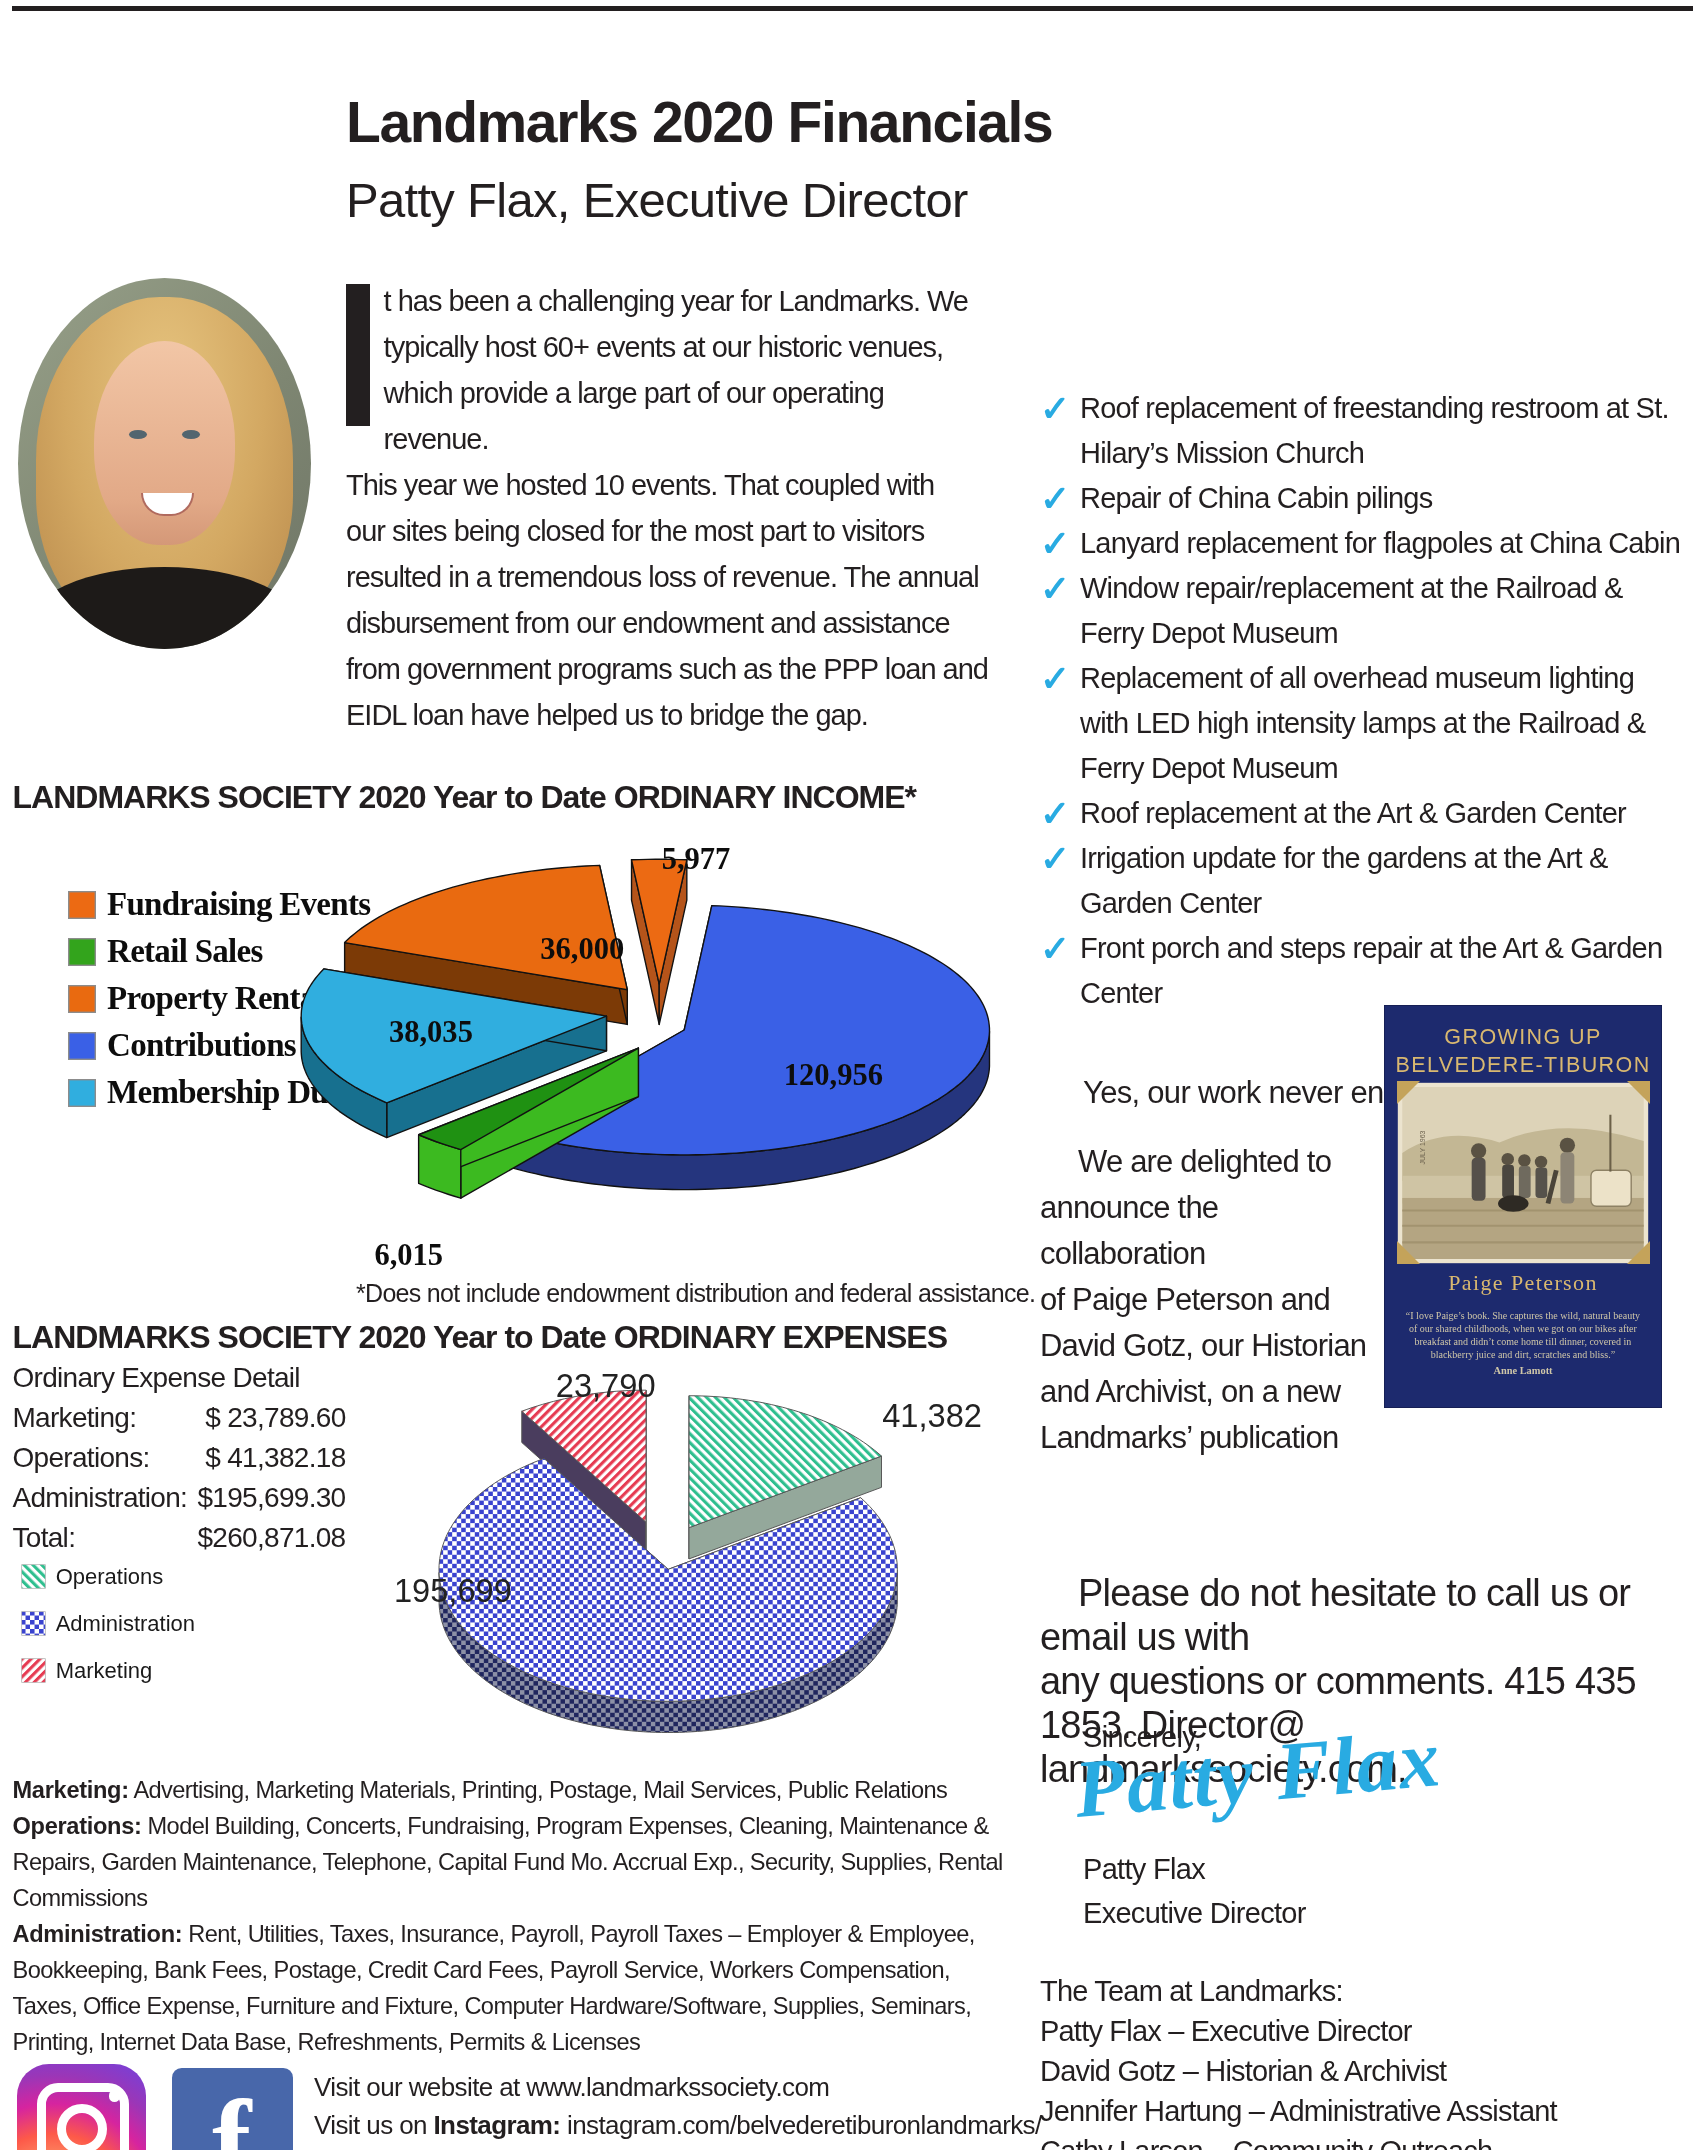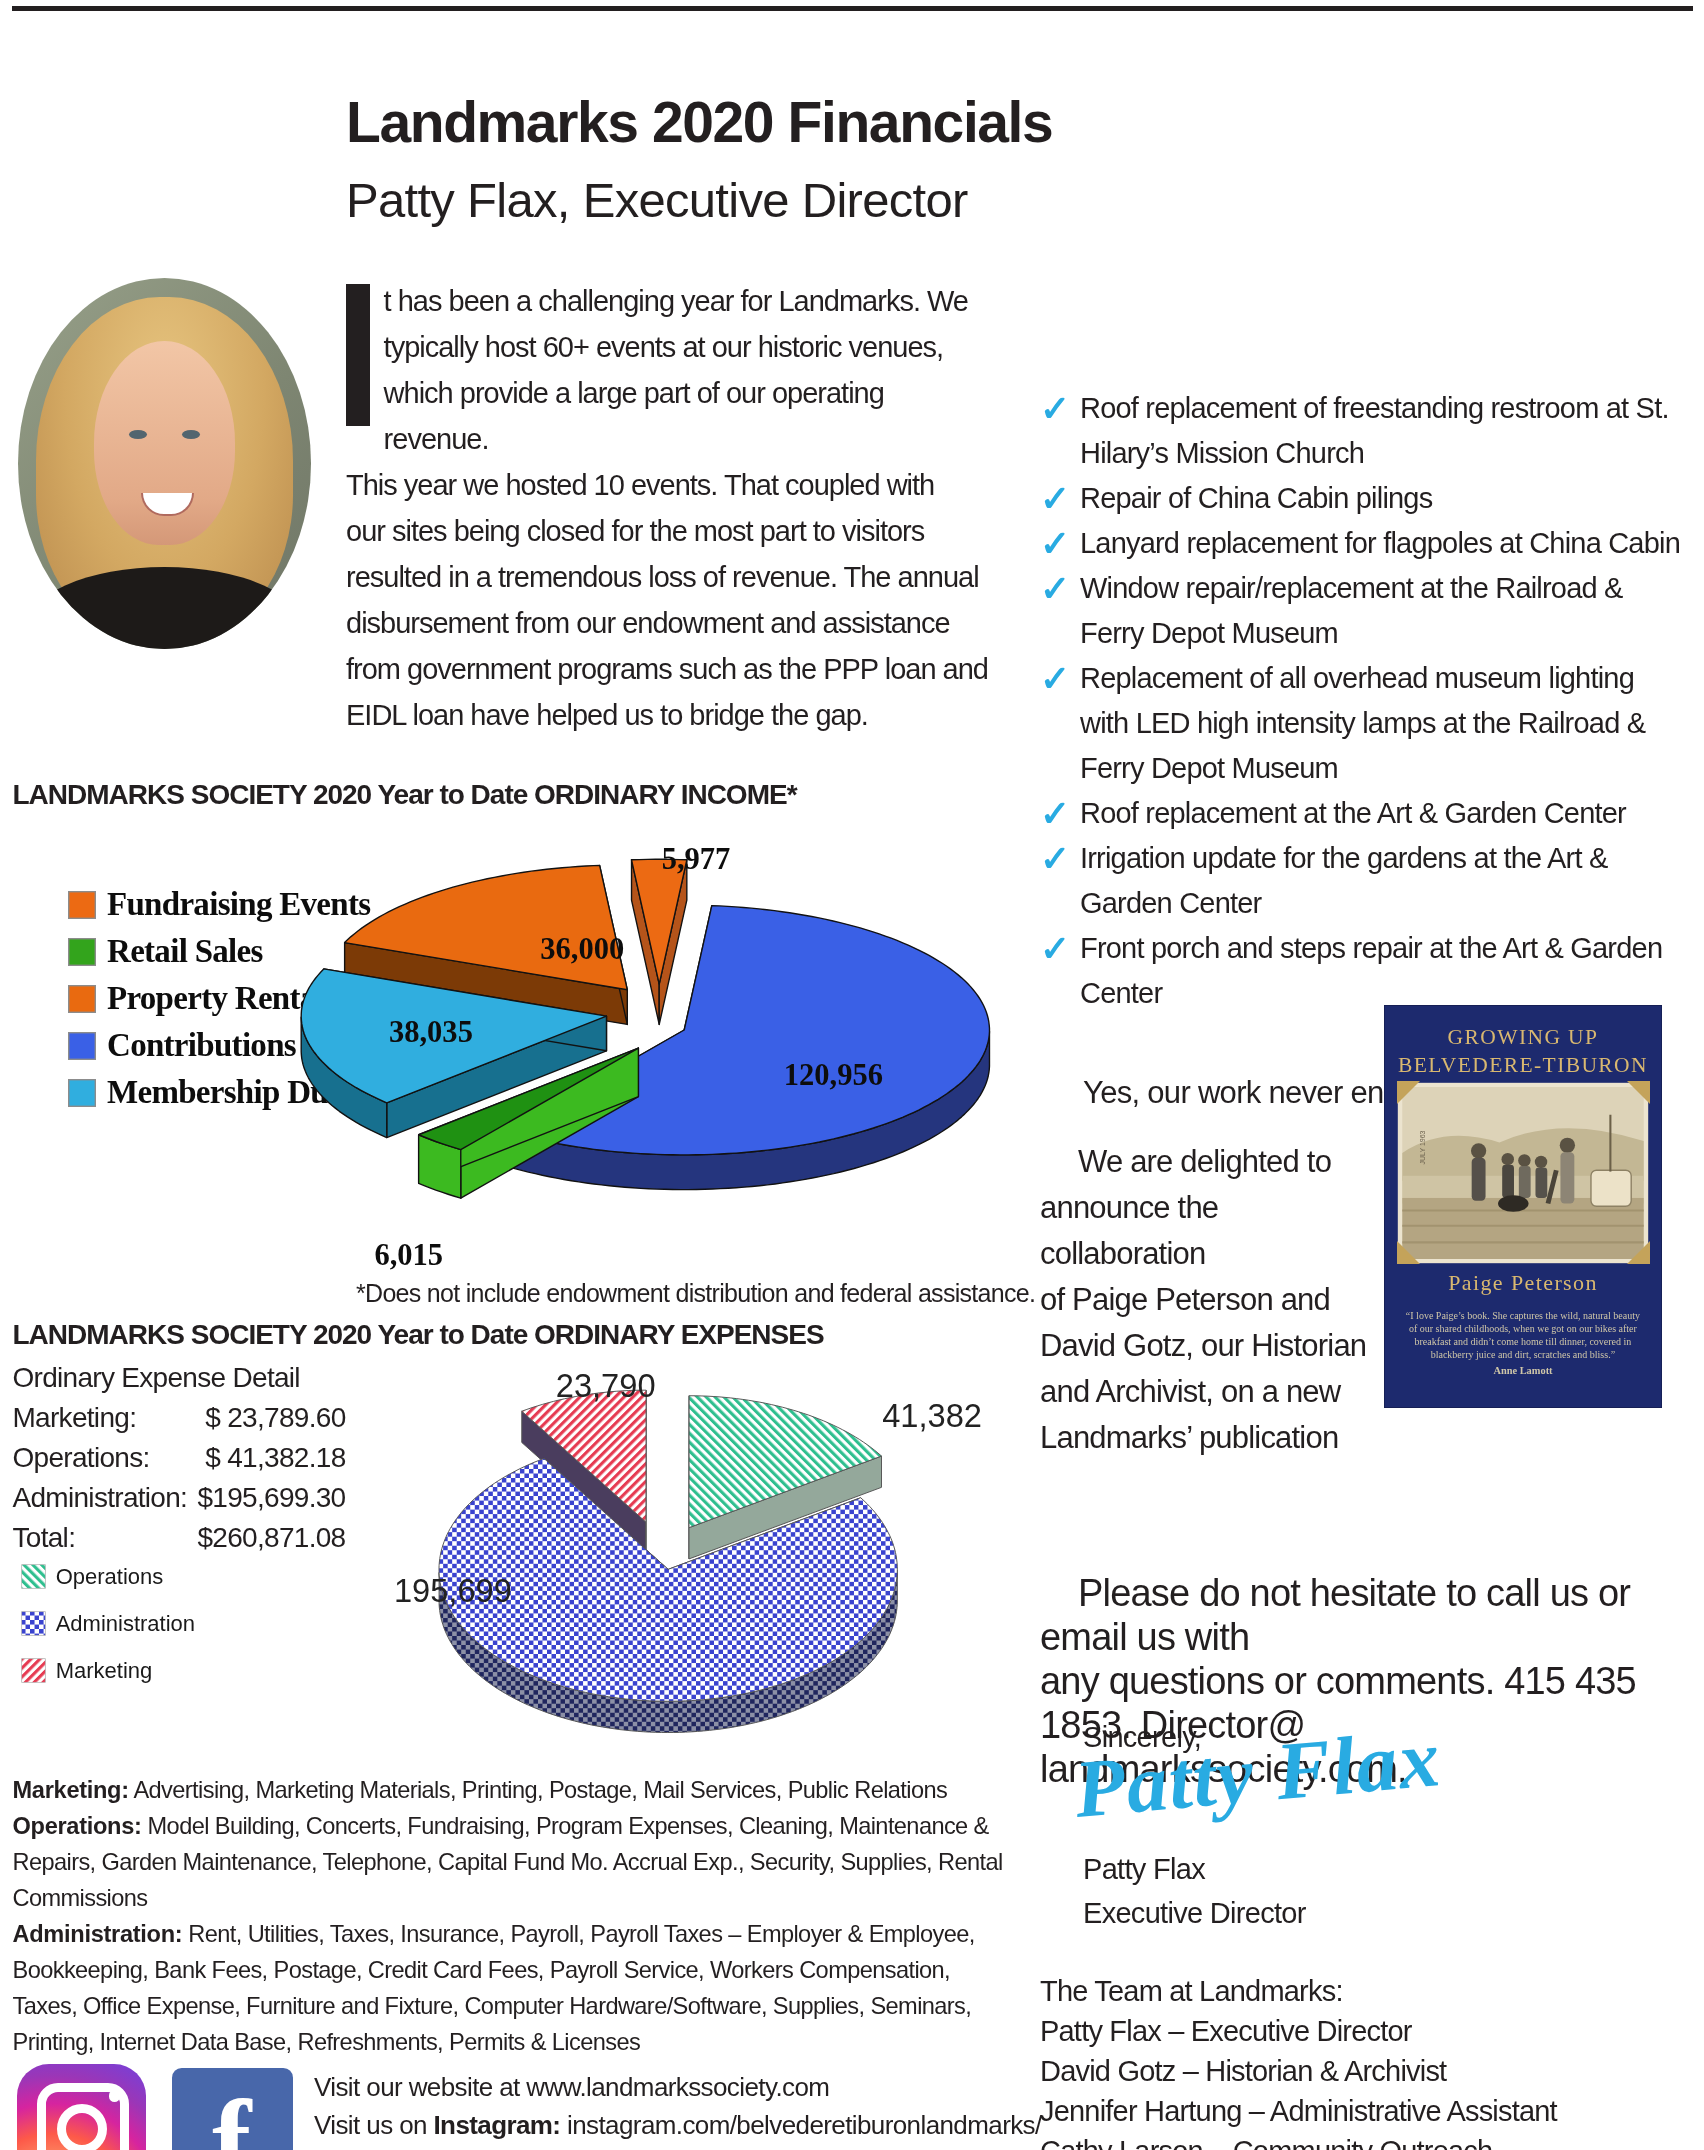--- a/index.html
+++ b/index.html
@@ -28,7 +28,7 @@
   .intro{left:346px;top:278px;width:649px;font-size:29px;line-height:46px;letter-spacing:-1px;}
   .dropcap{float:left;width:23.6px;height:142px;background:#231f20;margin:5.6px 14px 0 0;}
   
-  .sec-head{font-size:28px;font-weight:bold;letter-spacing:-1px;}
+  .sec-head{font-size:32px;font-weight:bold;letter-spacing:-1px;}
   
   .legend1{left:28px;top:881px;}
   .legend1 .row{display:flex;align-items:center;height:47px;margin-left:40px;}

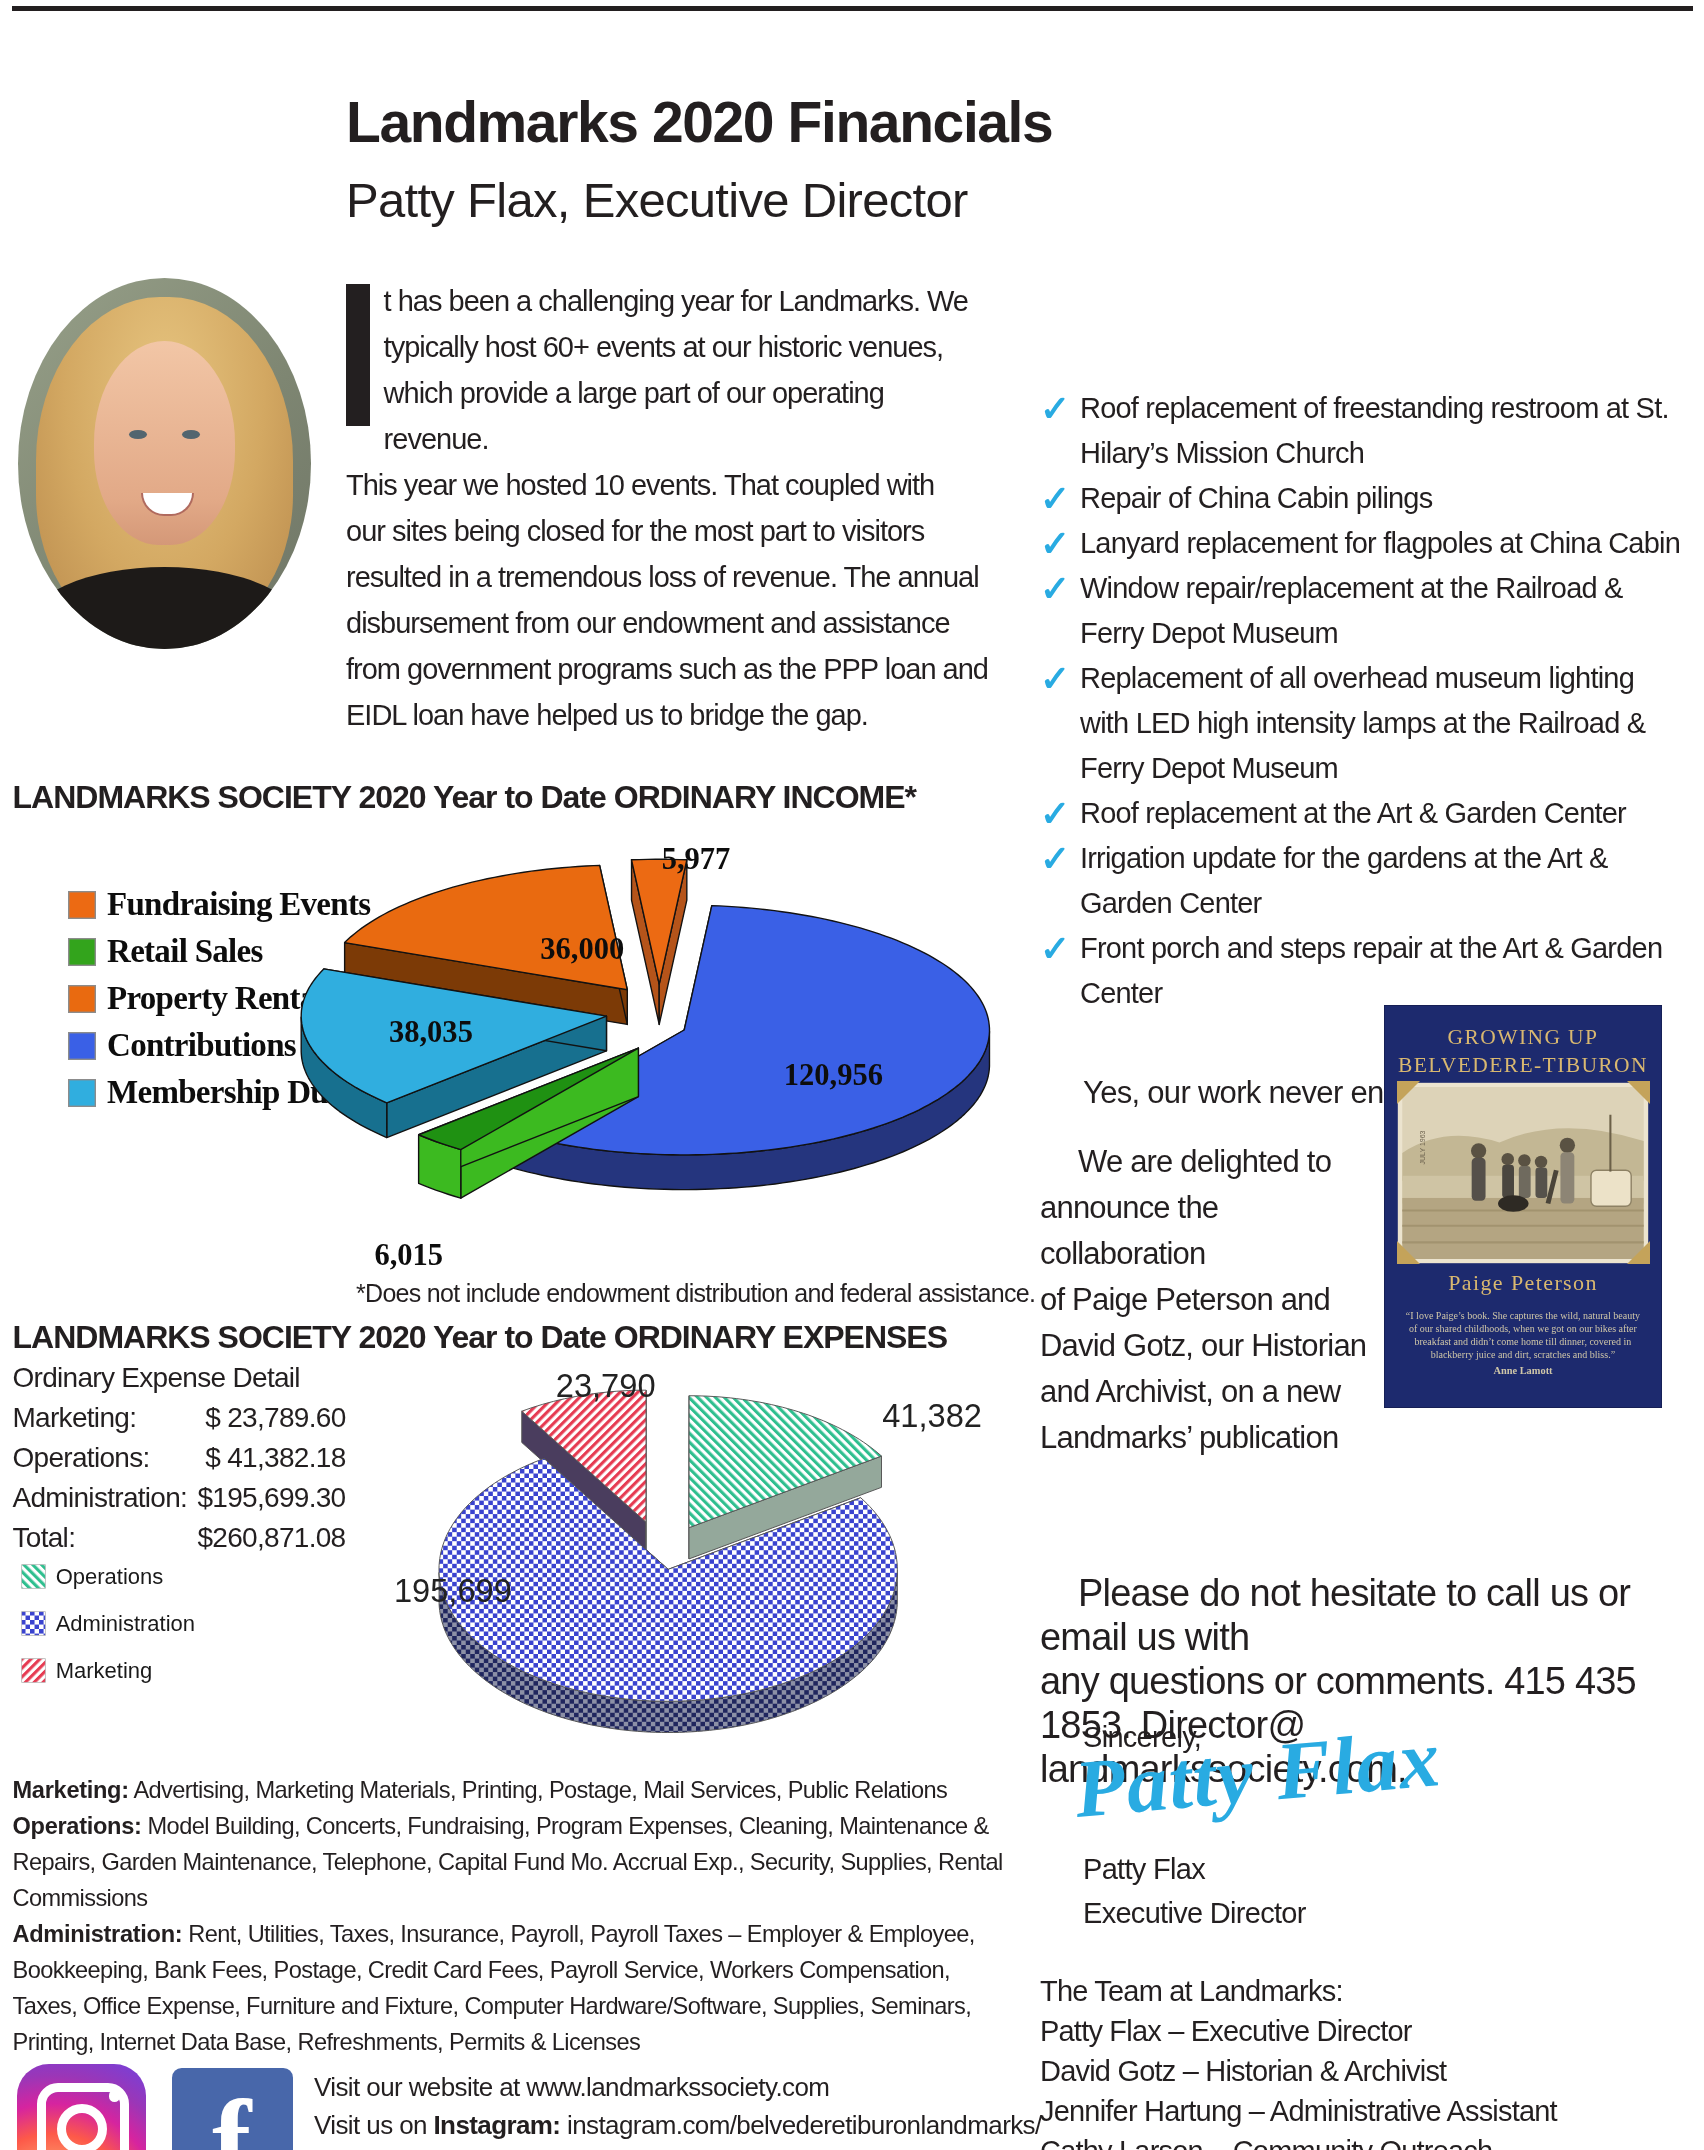--- a/index.html
+++ b/index.html
@@ -79,7 +79,7 @@
   
   .book{left:1384px;top:1005px;width:278px;height:403px;background:#1d2a6e;overflow:hidden;
         box-shadow:0 0 0 0.7px #141d4e inset;}
-  .book .btitle{margin-top:18px;text-align:center;color:#d9b870;font-family:Liberation Serif, serif;
+  .book .btitle{margin-top:18px;text-align:center;color:#d9b870;font-family:Liberation Sans, sans-serif;
         font-size:21.5px;line-height:28px;letter-spacing:1.4px;}
   .book .photo{position:absolute;left:18px;top:82px;width:242px;height:172px;background:#e9e0c9;
         box-shadow:0 0 0 4.2px #ece4cf;}

